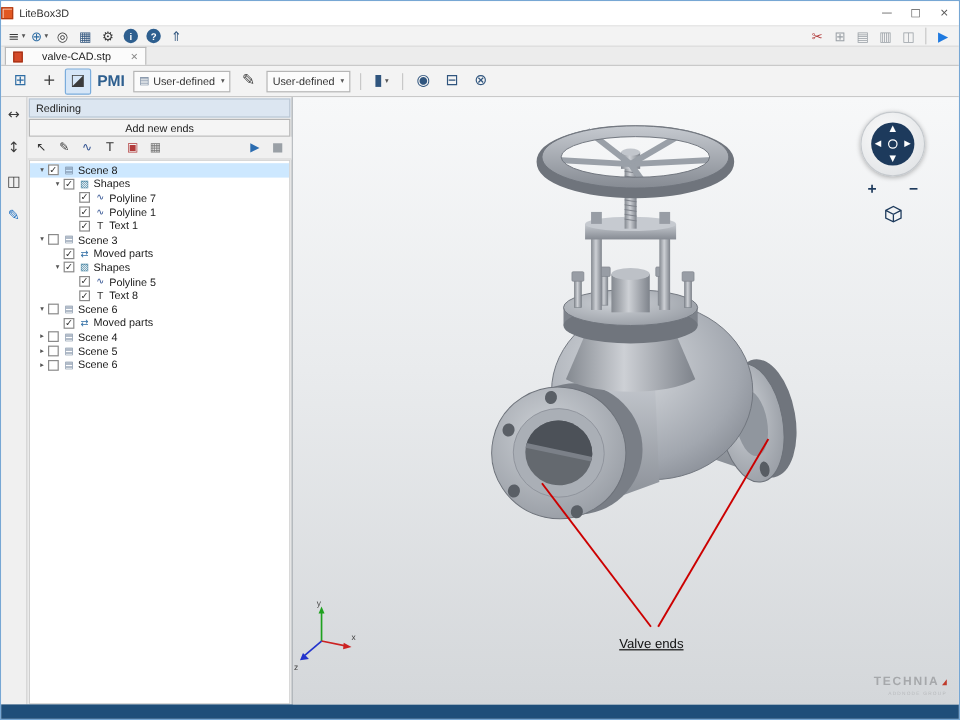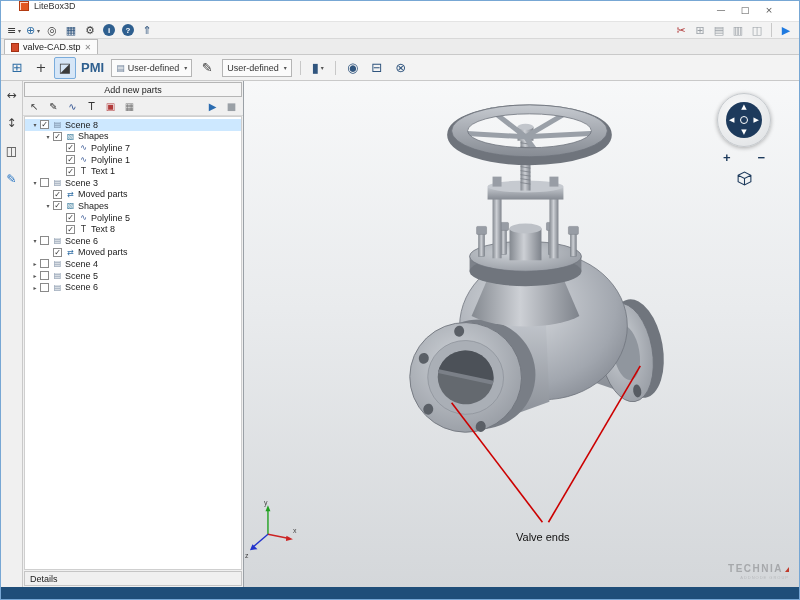--- a/index.html
+++ b/index.html
@@ -8,7 +8,7 @@
   .window { width:800px; height:600px; display:flex; flex-direction:column; background:#f3f3f3; border:1px solid #77a7d4; }
 
   
-  .titlebar { height:20px; background:#ffffff; display:flex; align-items:flex-start; padding:0 18px; flex:0 0 auto; }
+  .titlebar { height:20px; background:#ffffff; display:flex; align-items:center; padding:0 0; flex:0 0 auto; }
   .app-icon { width:10px; height:10px; background:#e25822; border:1px solid #b23b12; margin-right:5px; box-shadow:inset 1px 1px 0 #ffd9c8; }
   .win-title { color:#333; }
   .win-controls { margin-left:auto; display:flex; }

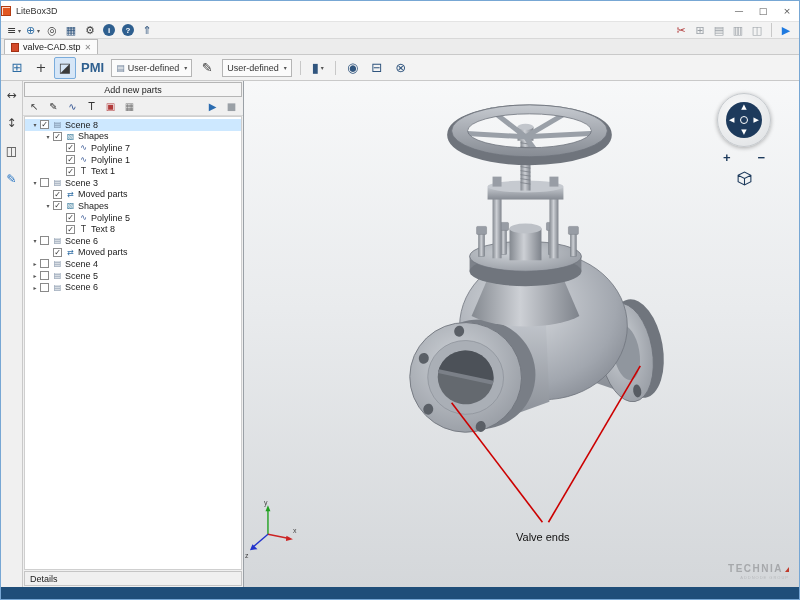--- a/index.html
+++ b/index.html
@@ -25,7 +25,7 @@
   .caret { font-size:6px; color:#555; margin-left:2px; font-family:"DejaVu Sans",sans-serif; }
 
   .tabbar { height:16px; background:#ececec; border-bottom:1px solid #c9c9c9; display:flex; align-items:flex-end; padding-left:3px; flex:0 0 auto; }
-  .tab { height:15px; background:#fbfbfb; border:1px solid #b9b9b9; border-bottom:none; display:flex; align-items:center; gap:4px; padding:0 6px; }
+  .tab { height:15px; background:#fbfbfb; border:1px solid #b9b9b9; border-bottom:none; display:flex; align-items:center; gap:16px; padding:0 6px; }
   .file-icon { width:8px; height:9px; background:#d44a2a; border:1px solid #a33014; }
   .tab-close { color:#888; font-size:8px; font-family:"DejaVu Sans",sans-serif; }
 

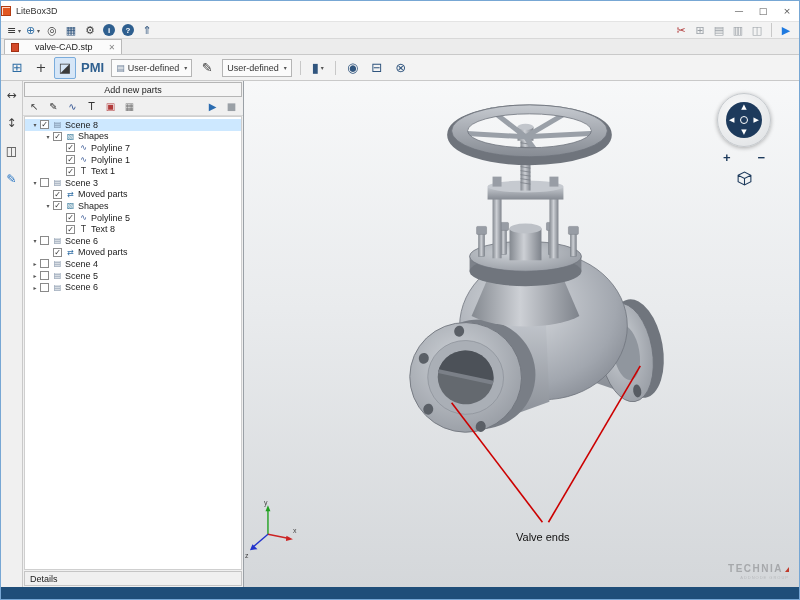--- a/index.html
+++ b/index.html
@@ -160,6 +160,9 @@
       </div>
 
     <div class="panel">
+      <div class="panel-header">
+        <span>Redlining</span>
+      </div>
       <button class="add-btn">Add new parts</button>
       <div class="rl-tools">
           <span class="tbtn" style="color: rgb(51, 51, 51);">↖</span>

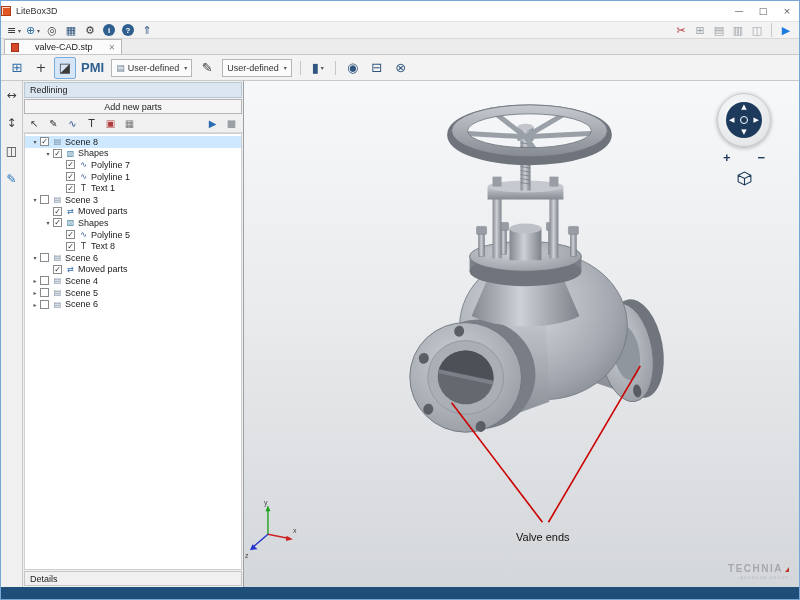--- a/index.html
+++ b/index.html
@@ -163,7 +163,7 @@
       <div class="panel-header">
         <span>Redlining</span>
       </div>
-      <button class="add-btn">Add new parts</button>
+      <button class="add-btn">Add new ends</button>
       <div class="rl-tools">
           <span class="tbtn" style="color: rgb(51, 51, 51);">↖</span>
           <span class="tbtn" style="color: rgb(51, 51, 51);">✎</span>

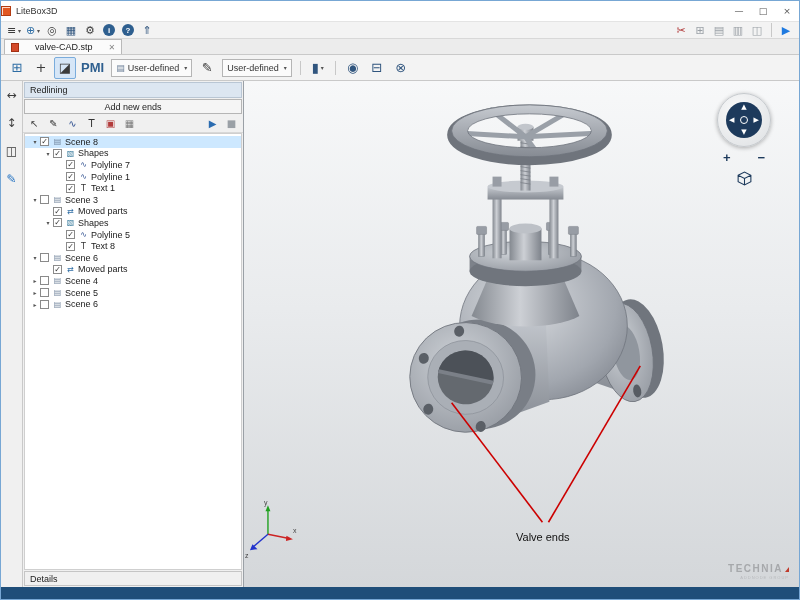--- a/index.html
+++ b/index.html
@@ -59,7 +59,7 @@
   
   .viewport { flex:1; position:relative; overflow:hidden; background:linear-gradient(180deg,#f7f8f9 0%,#e9ebed 45%,#d4d7da 100%); }
   .valve-svg { position:absolute; inset:0; width:100%; height:100%; }
-  .annotation-label { position:absolute; left:272px; top:450px; font-size:11px; color:#111; }
+  .annotation-label { position:absolute; left:272px; top:450px; font-size:11px; color:#111;text-decoration:underline; }
 
   .orbit { position:absolute; top:12px; right:26px; width:58px; text-align:center; }
   .orbit-ring { width:54px; height:54px; border-radius:50%; background:radial-gradient(circle at 40% 35%, #fbfbfb, #dcdfe2); border:1px solid #c5c9cd; box-shadow:0 1px 4px rgba(0,0,0,.3); position:relative; margin:0 auto; }

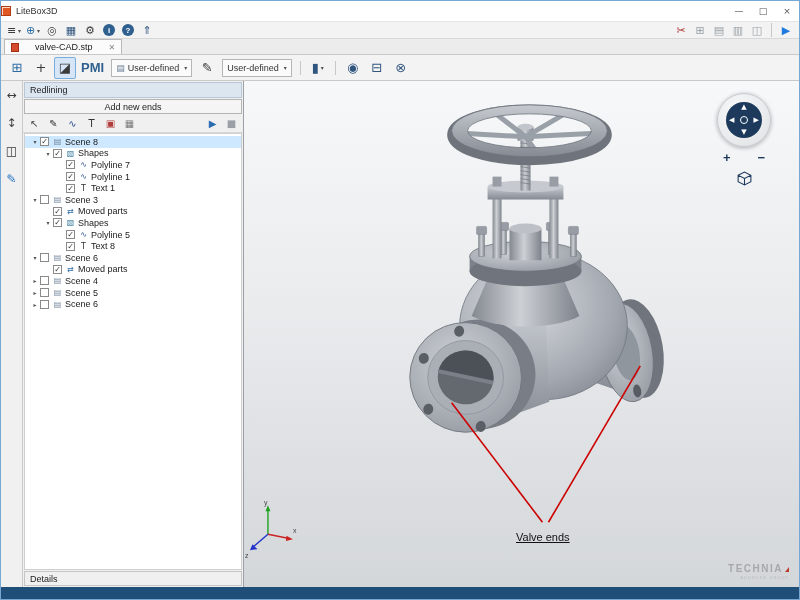--- a/index.html
+++ b/index.html
@@ -267,9 +267,6 @@
             <span class="tlabel">Scene 6</span>
           </div>
         </div>
-      <div class="panel-footer">
-        <span>Details</span>
-      </div>
     </div>
 
     <div class="viewport">

